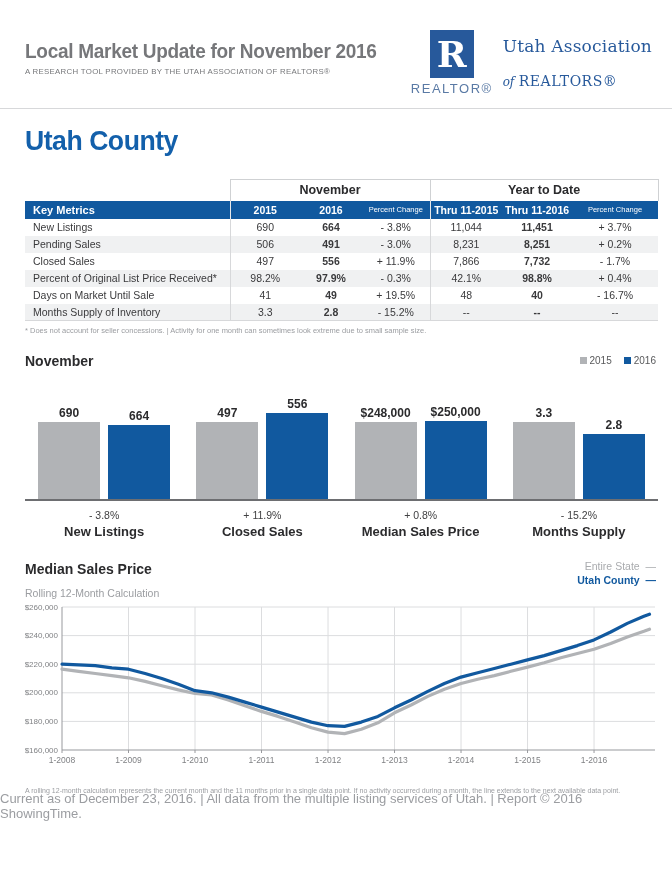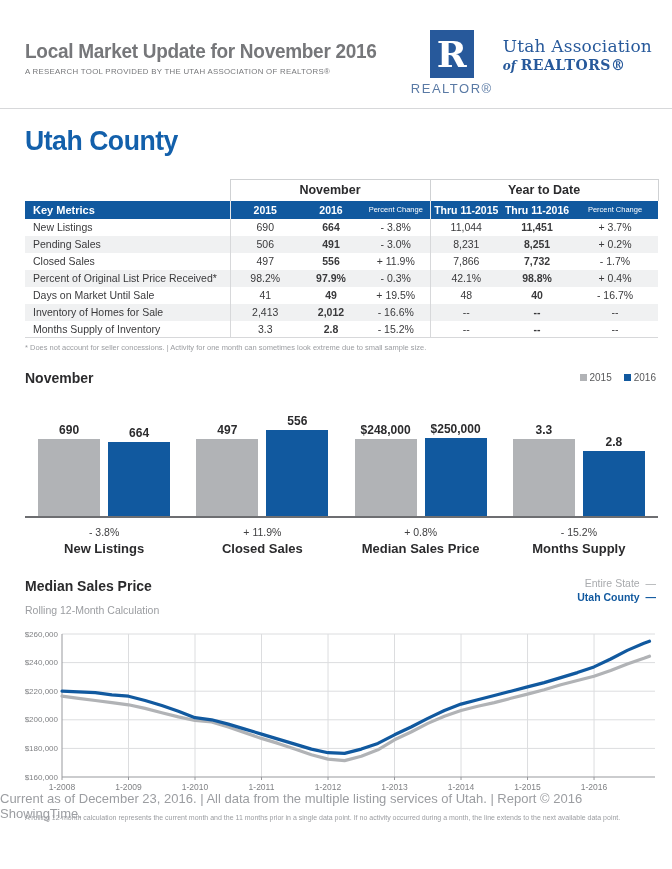--- a/index.html
+++ b/index.html
@@ -18,7 +18,7 @@
   .rlabel { font-size:13px; color:#5a7aa5; letter-spacing:1.5px; margin-top:3px; }
   .org { font-family:"DejaVu Serif", serif; color:#27599b; margin-top:6px; }
   .org-l1 { font-size:17px; letter-spacing:0.2px; }
-  .org-l2 { font-size:14px; margin-top:1px;font-weight:bold; }
+  .org-l2 { font-size:14px; margin-top:17px; }
   .org-l2 .of { font-style:italic; font-size:12px; }
   .org-l2 .caps { letter-spacing:0.5px; }
   .divider { height:1px; background:#d7d8da; margin:12px 0 0 0; }

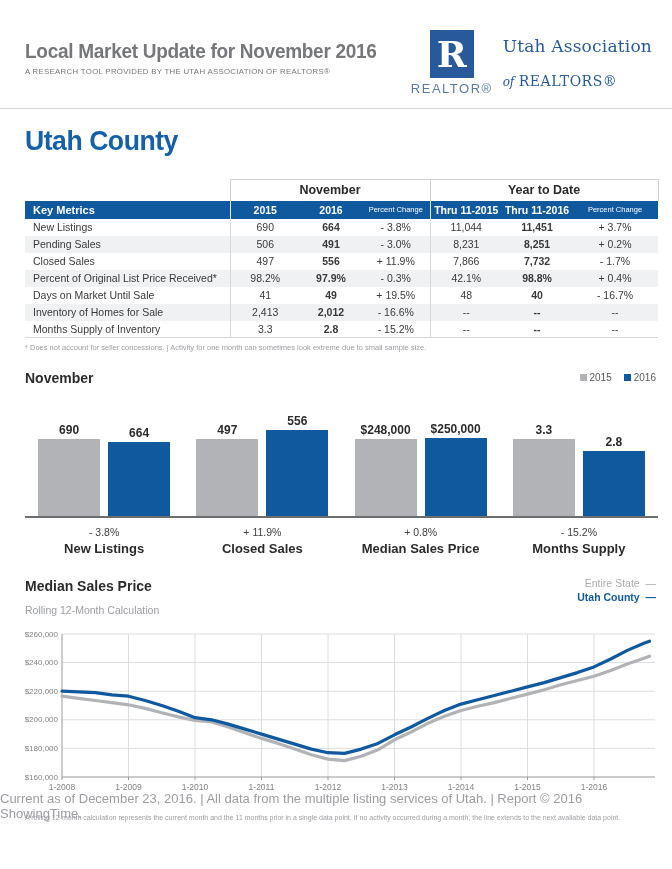--- a/index.html
+++ b/index.html
@@ -170,15 +170,6 @@
             <td class="sep">48</td>
             <td class="b">40</td>
             <td>- 16.7%</td>
-          </tr>
-          <tr>
-            <td class="lbl">Inventory of Homes for Sale</td>
-            <td class="sep">2,413</td>
-            <td class="b">2,012</td>
-            <td>- 16.6%</td>
-            <td class="sep">--</td>
-            <td class="b">--</td>
-            <td>--</td>
           </tr>
           <tr>
             <td class="lbl">Months Supply of Inventory</td>

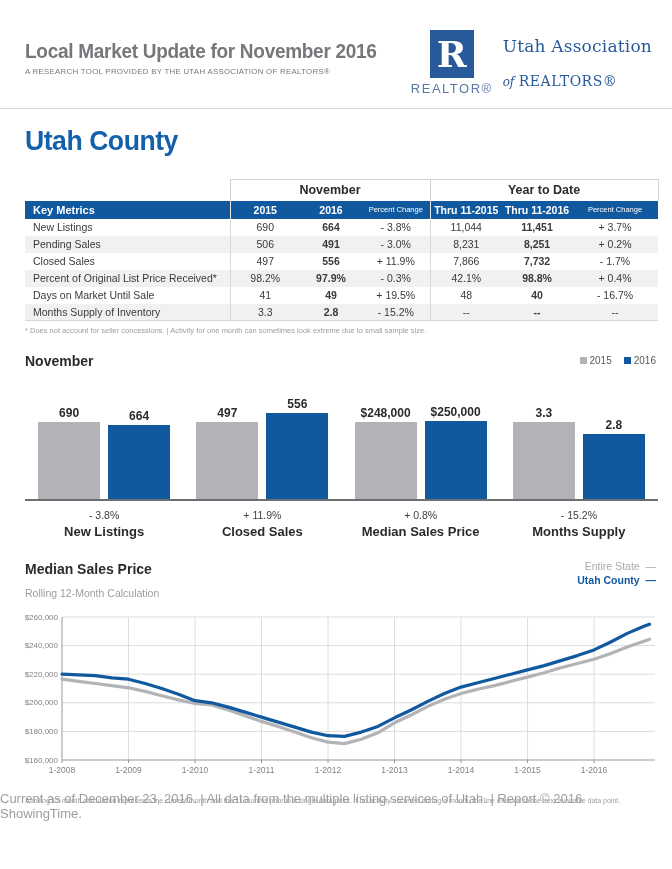--- a/index.html
+++ b/index.html
@@ -65,7 +65,7 @@
   .line-legend { position:absolute; right:16px; top:20px; text-align:right; font-size:10.5px; line-height:14px; }
   .line-legend .state { color:#a9abae; }
   .line-legend .county { color:#11599f; font-weight:bold; }
-  .line-chart { margin-top:10px;text-align:center; }
+  .line-chart { margin-top:0;text-align:center; }
   .chart-note { font-size:7px; color:#9b9da1; margin-top:6px; }
 
   

